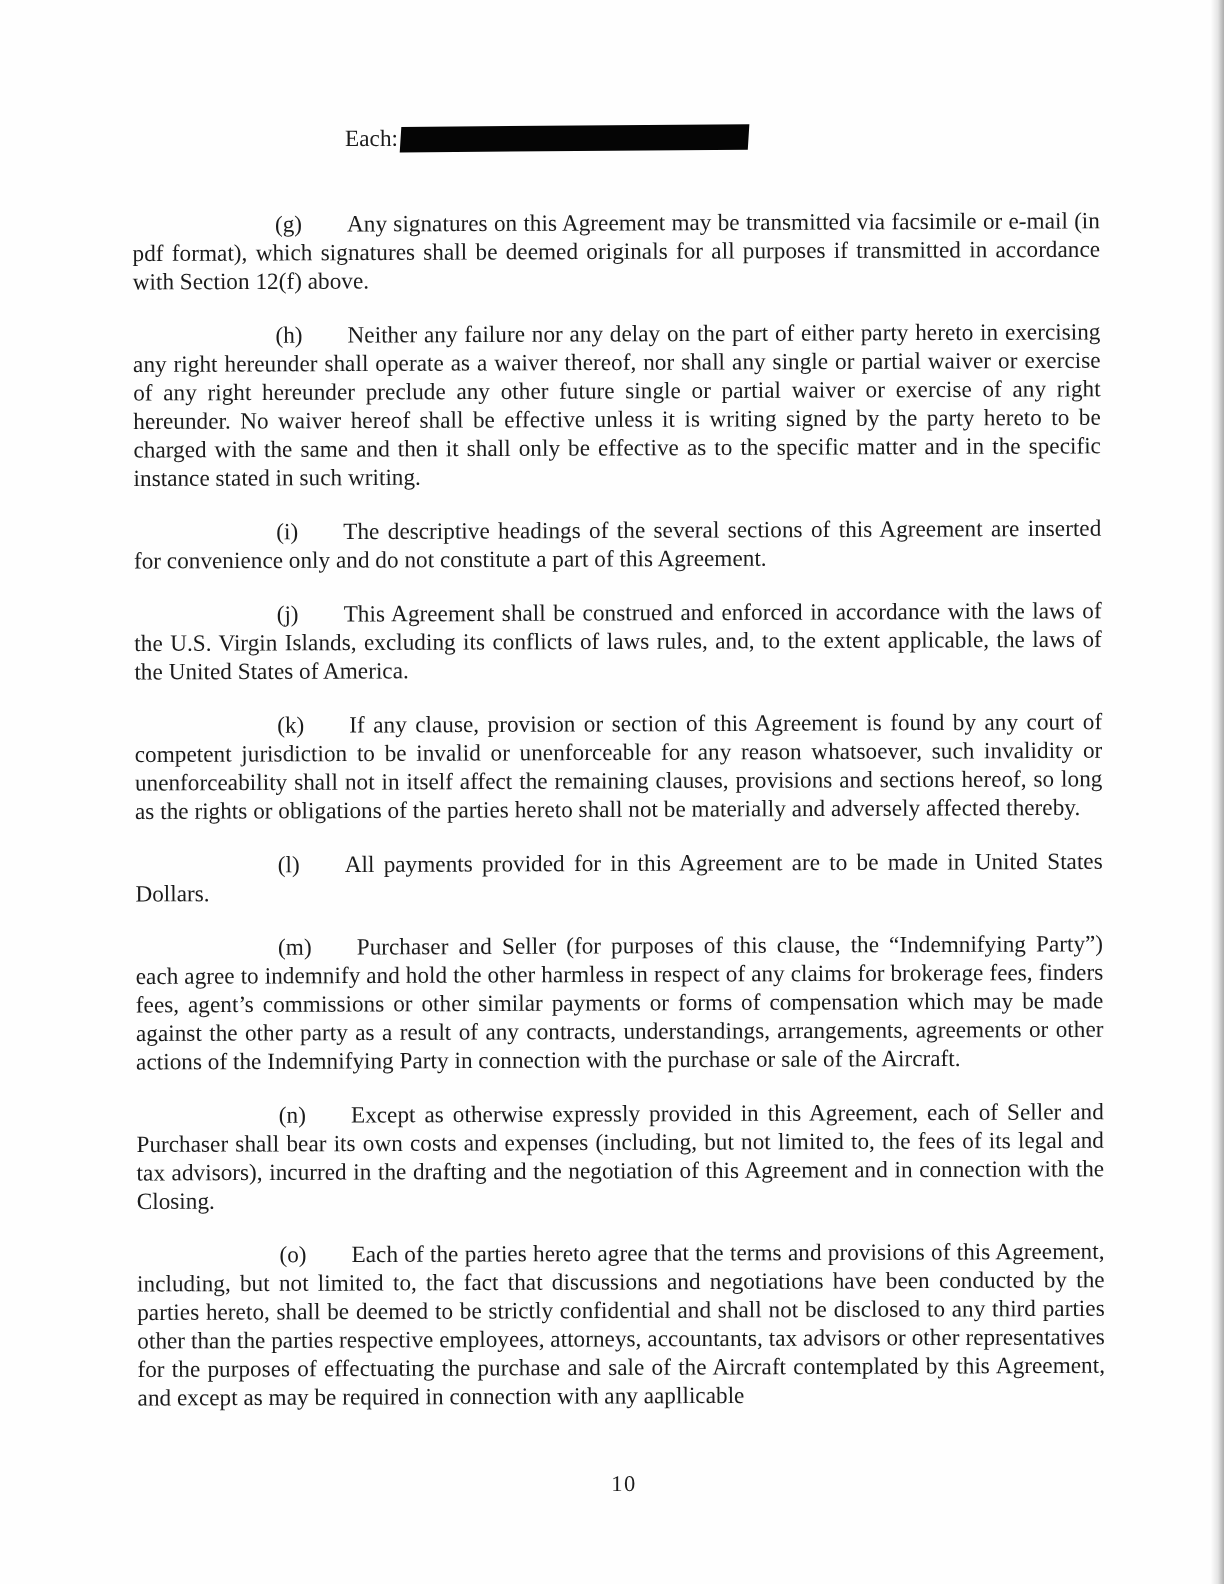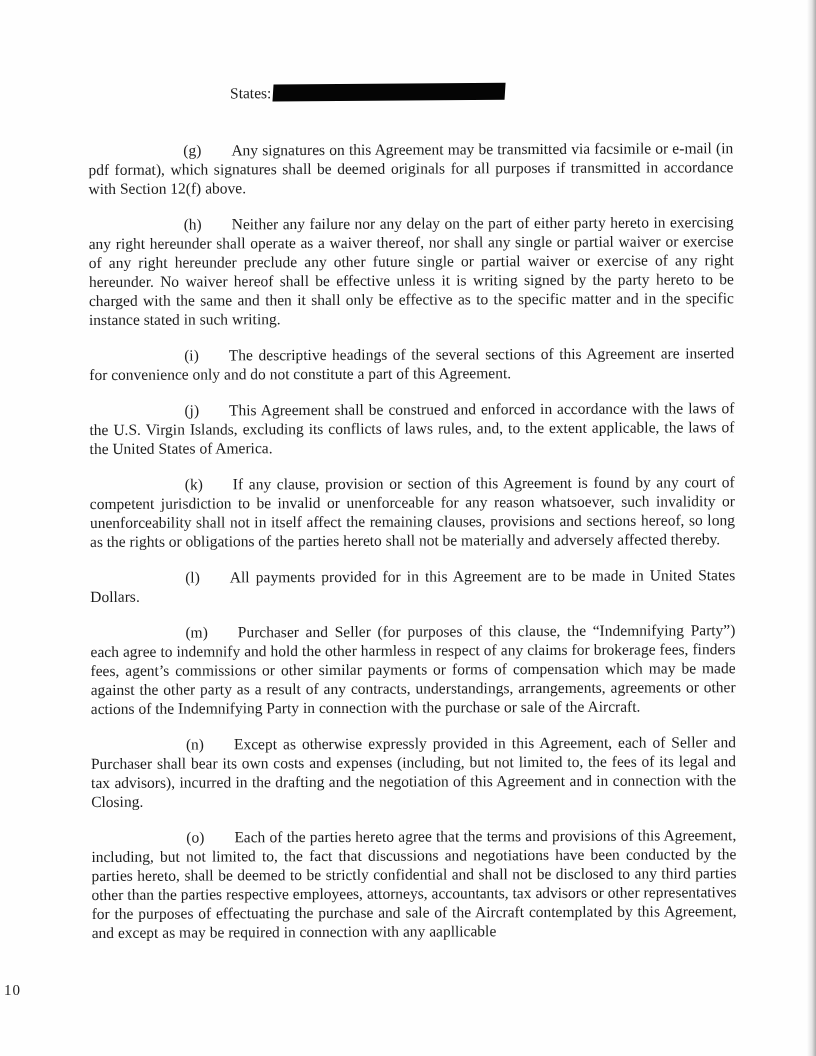--- a/index.html
+++ b/index.html
@@ -86,7 +86,7 @@
   <div class="content">
 
     <div class="email-line">
-      <span class="email-label">States:</span>
+      <span class="email-label">Each:</span>
       <span class="redaction-bar"></span>
     </div>
 

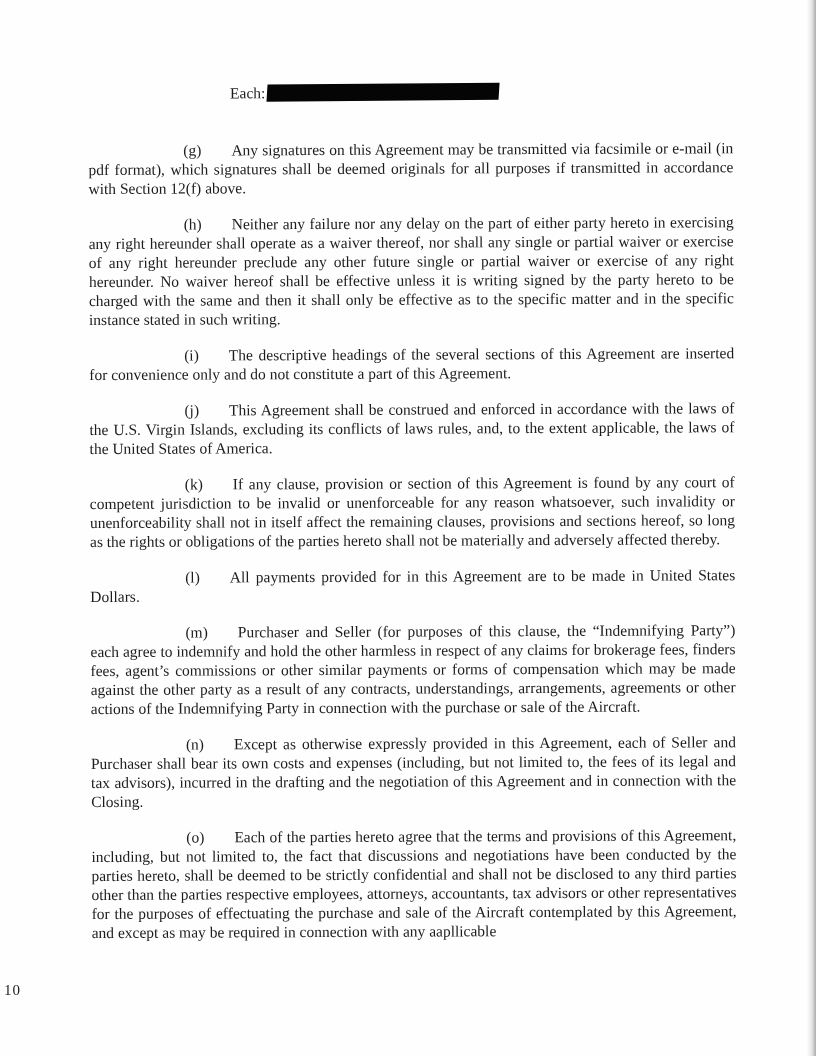--- a/index.html
+++ b/index.html
@@ -71,9 +71,10 @@
   }
   .page-number {
     position: absolute;
-    left: 4px;
+    left: 16px;
     right: 0;
     top: 982px;
+    text-align: center;
     font-size: 15px;
     letter-spacing: 1px;
   }

